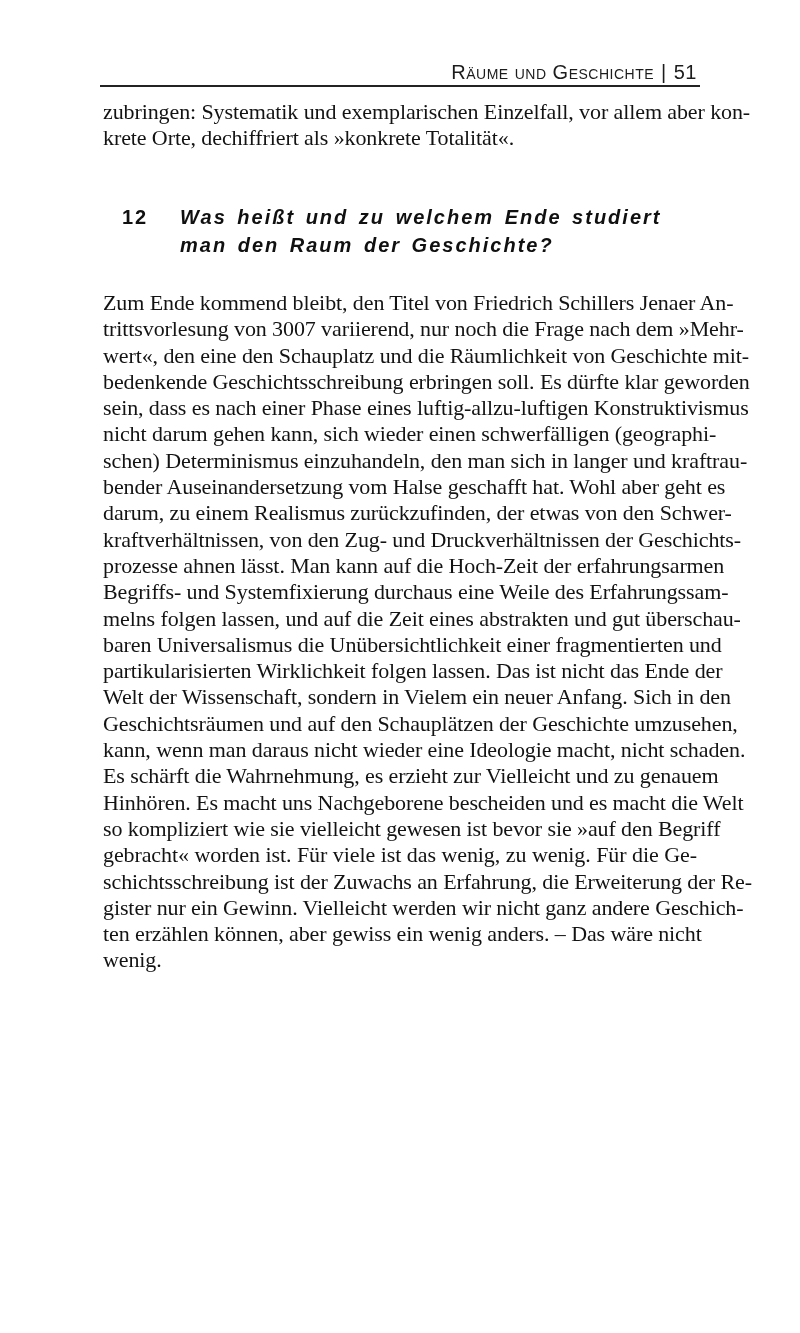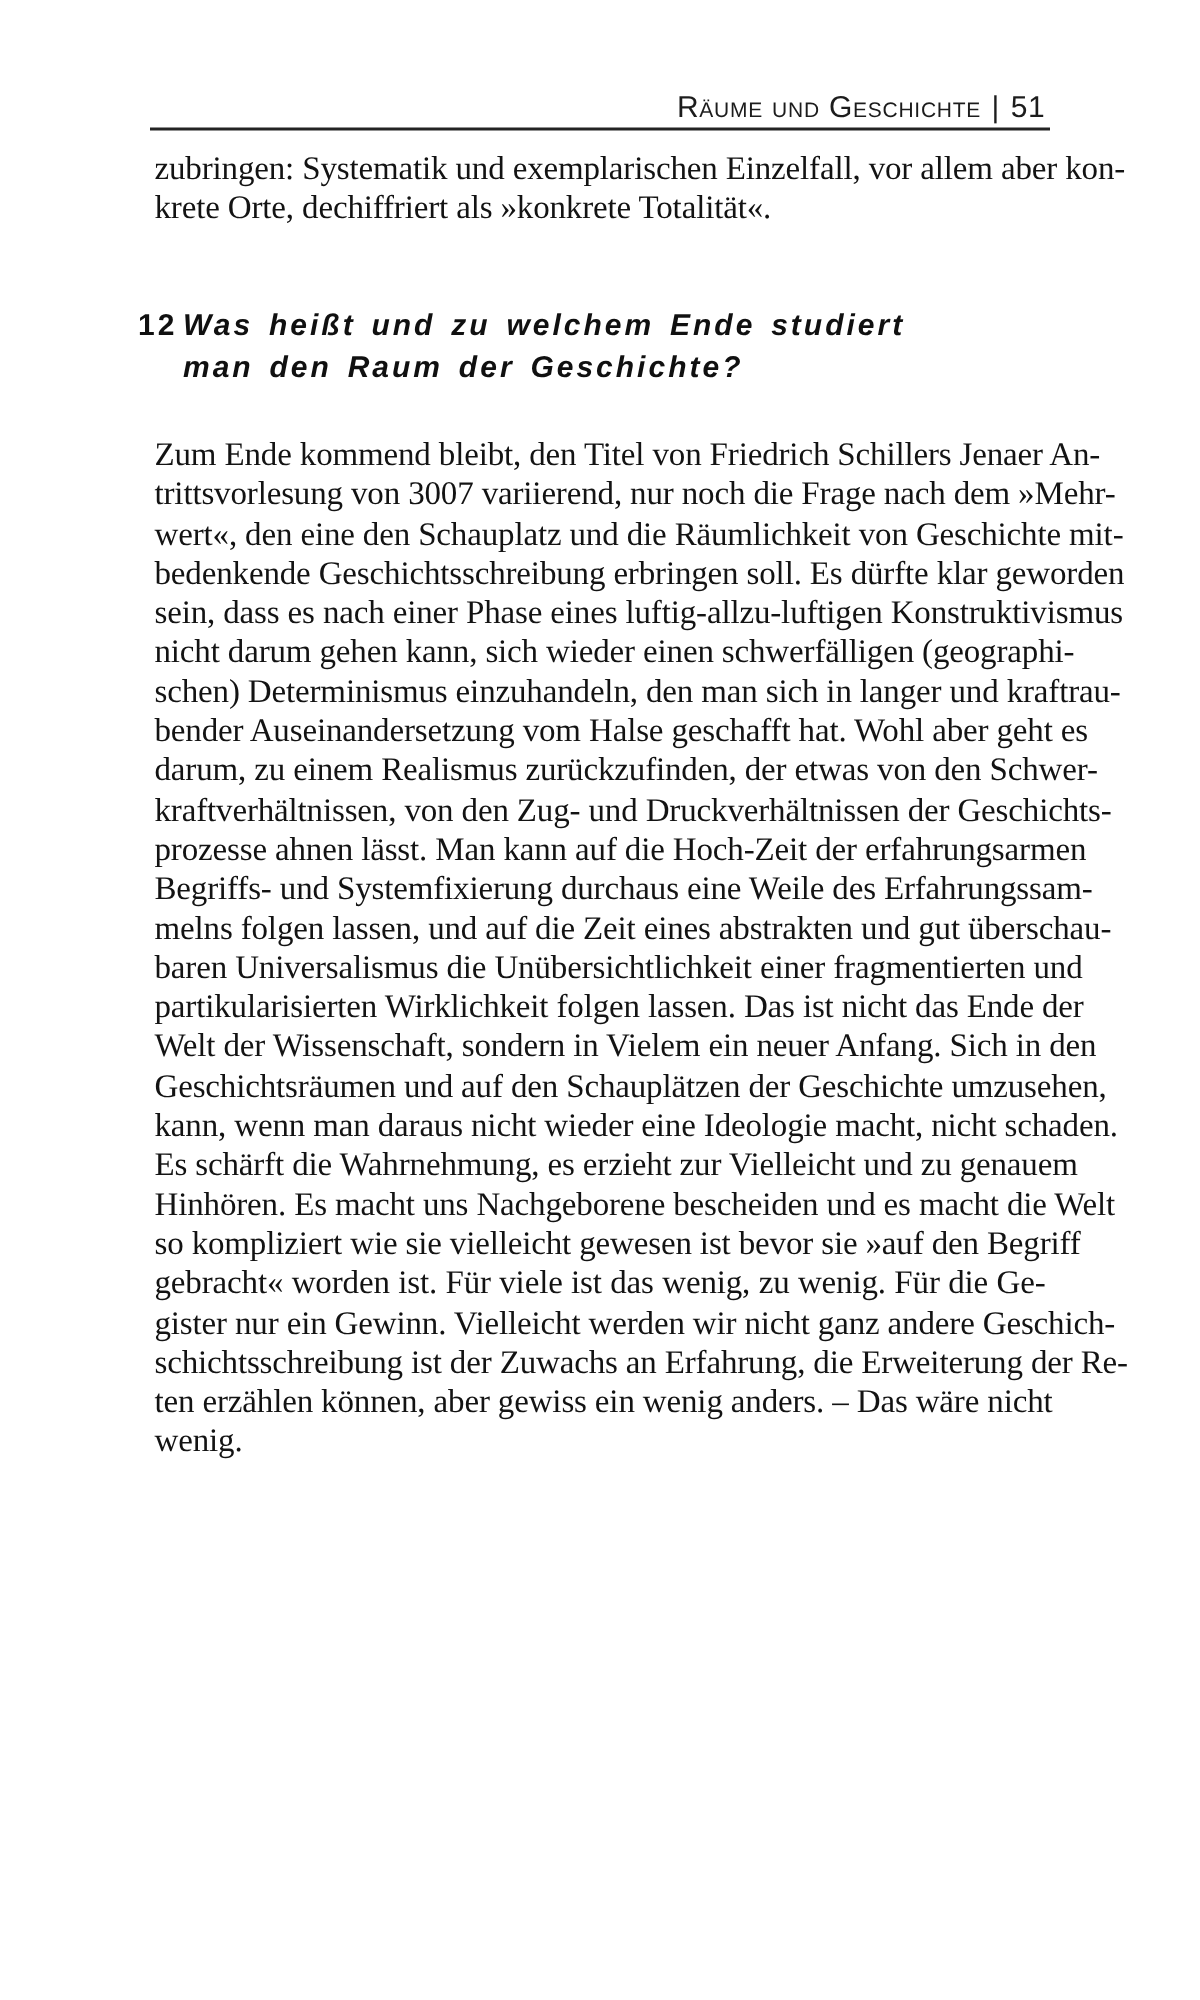--- a/index.html
+++ b/index.html
@@ -68,7 +68,7 @@
   .section-heading {
     position: absolute;
     top: 203px;
-    left: 92px;
+    left: 122px;
     width: 620px;
     display: flex;
     font-family: "Liberation Sans", sans-serif;
@@ -78,6 +78,7 @@
     letter-spacing: 2px;
     word-spacing: 3px;
     color: #101010;
+    gap: 28px;
   }
   .heading-number {
     flex: 0 0 30px;

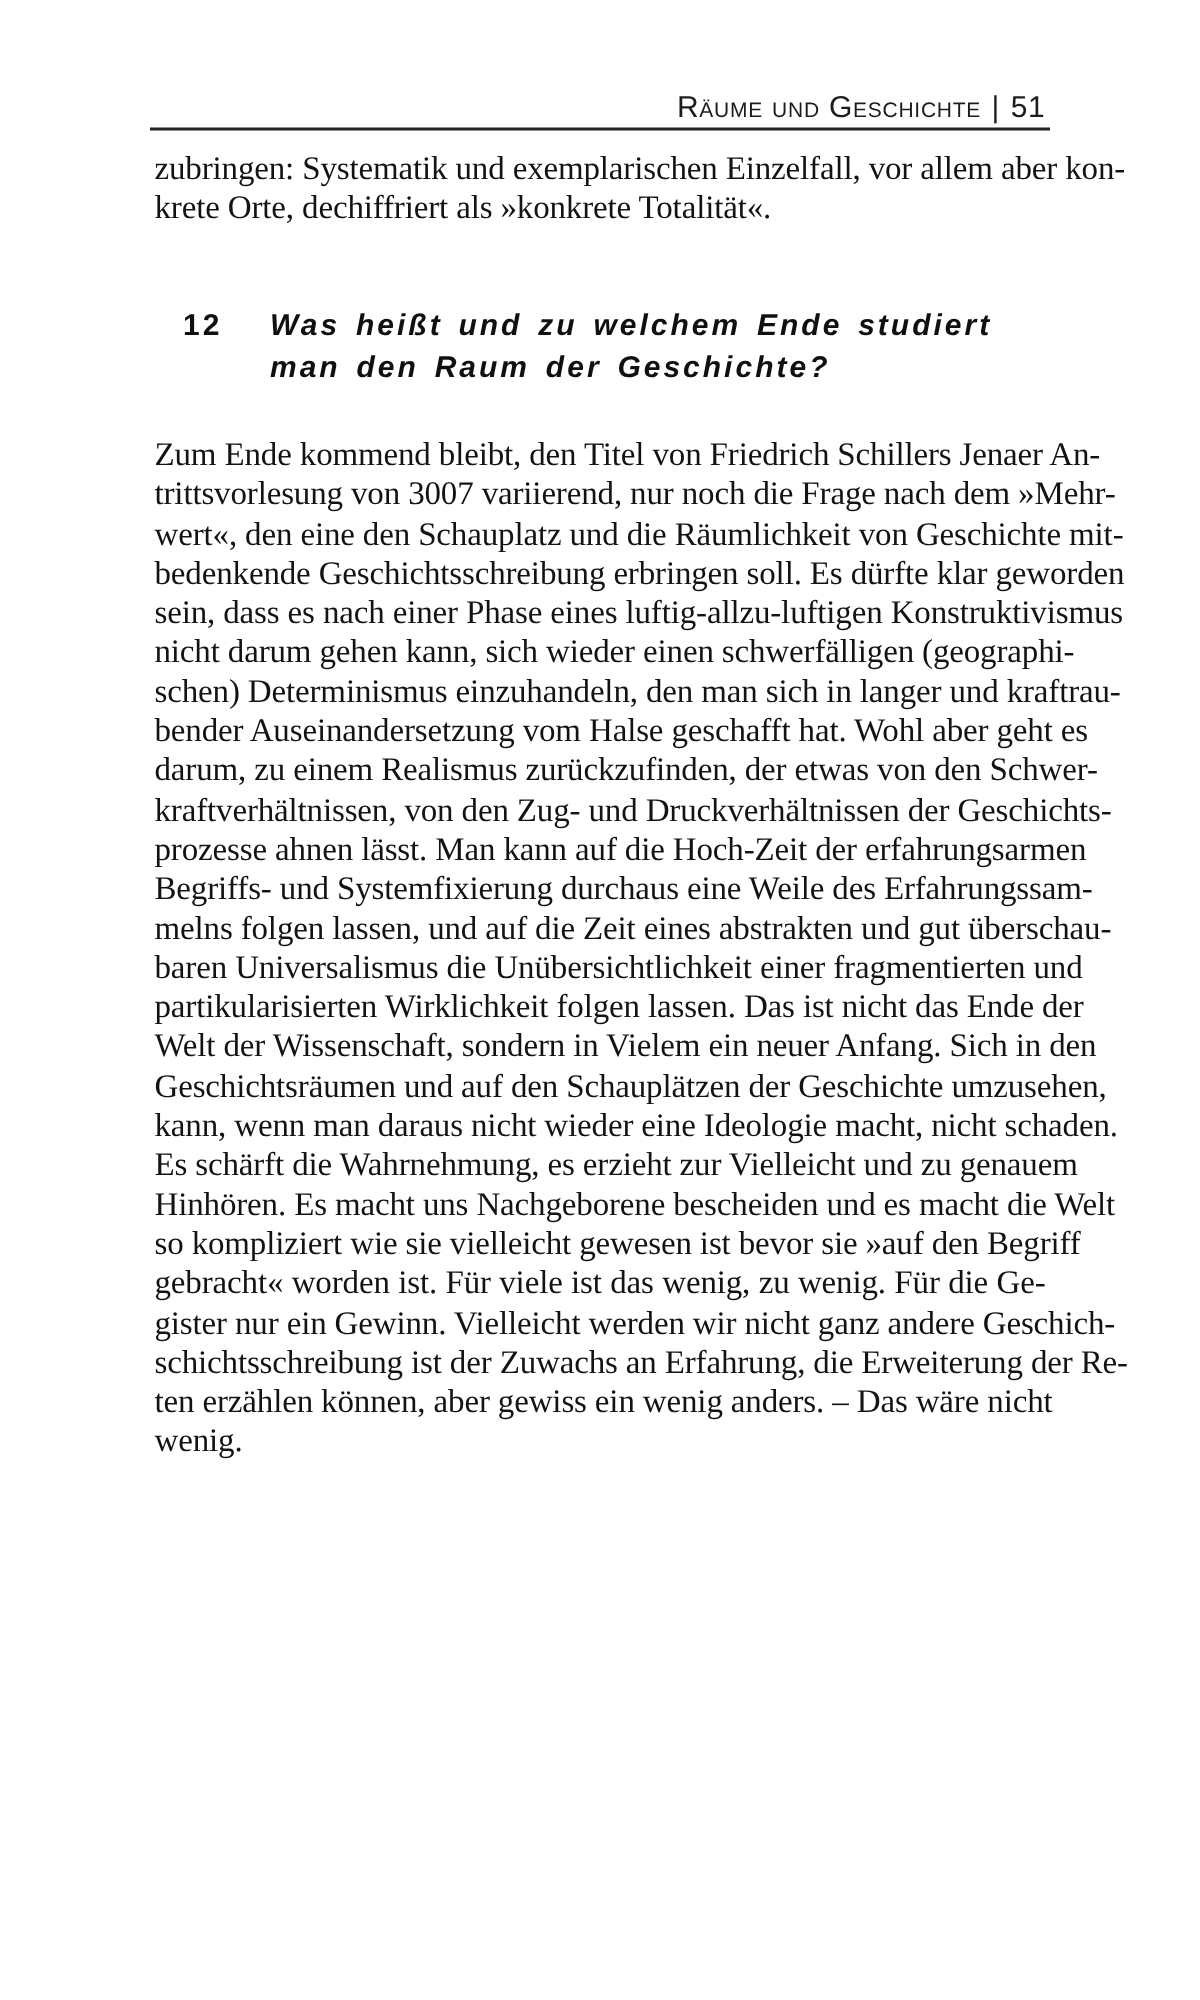--- a/index.html
+++ b/index.html
@@ -143,8 +143,8 @@
       <div class="tline">Hinhören. Es macht uns Nachgeborene bescheiden und es macht die Welt</div>
       <div class="tline">so kompliziert wie sie vielleicht gewesen ist bevor sie »auf den Begriff</div>
       <div class="tline">gebracht« worden ist. Für viele ist das wenig, zu wenig. Für die Ge-</div>
+      <div class="tline">schichtsschreibung ist der Zuwachs an Erfahrung, die Erweiterung der Re-</div>
       <div class="tline">gister nur ein Gewinn. Vielleicht werden wir nicht ganz andere Geschich-</div>
-      <div class="tline">schichtsschreibung ist der Zuwachs an Erfahrung, die Erweiterung der Re-</div>
       <div class="tline">ten erzählen können, aber gewiss ein wenig anders. – Das wäre nicht</div>
       <div class="tline tline-last">wenig.</div>
     </div>

